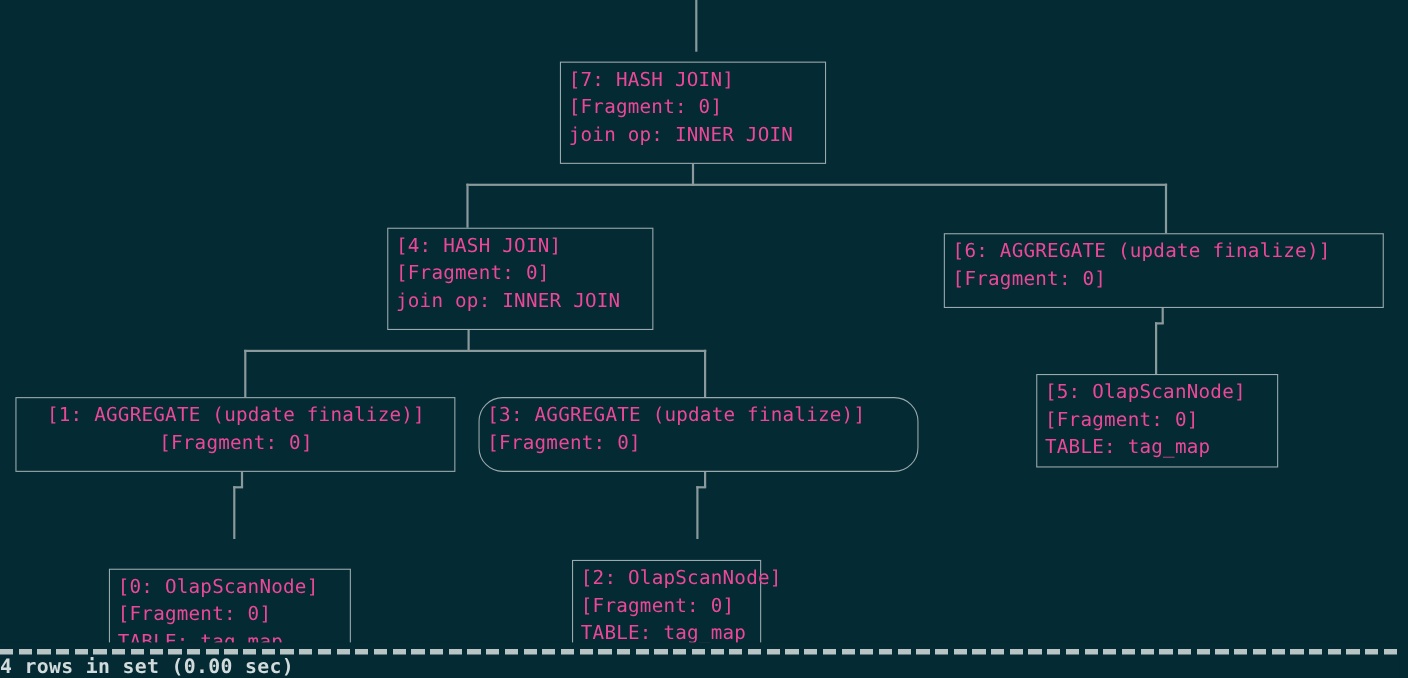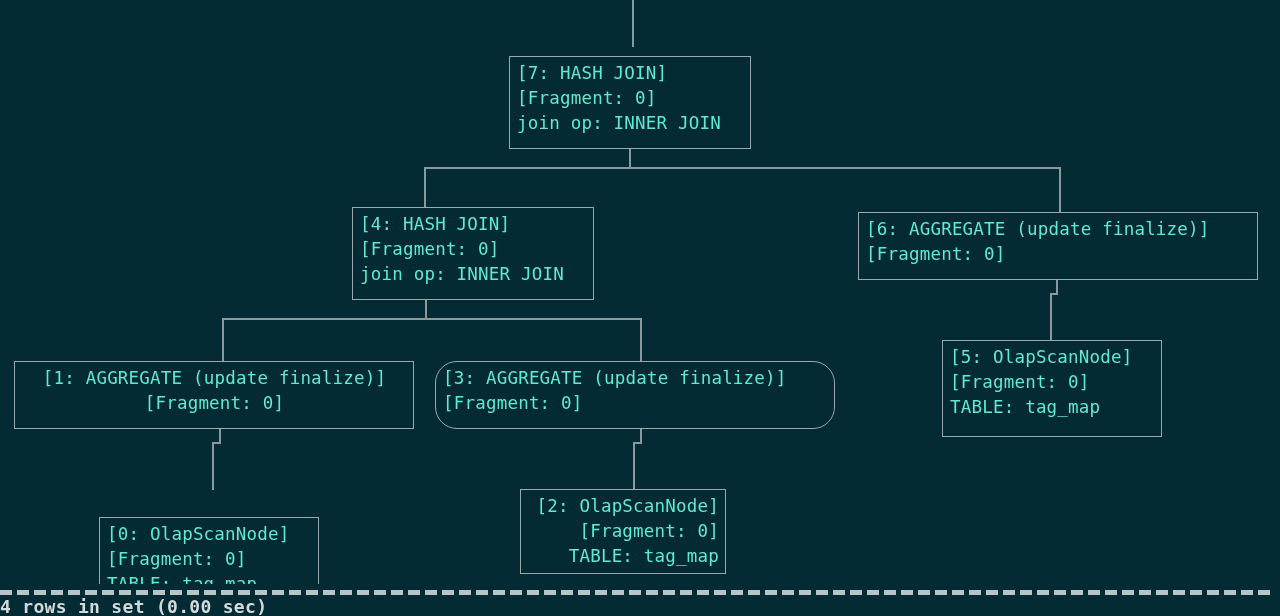--- a/index.html
+++ b/index.html
@@ -42,7 +42,7 @@
     white-space: pre;
     font-size: 17.5px;
     letter-spacing: 0.2px;
-    color: #5eead4;
+    color: #ec4899;
   }
   .plan-node .line {
     display: block;

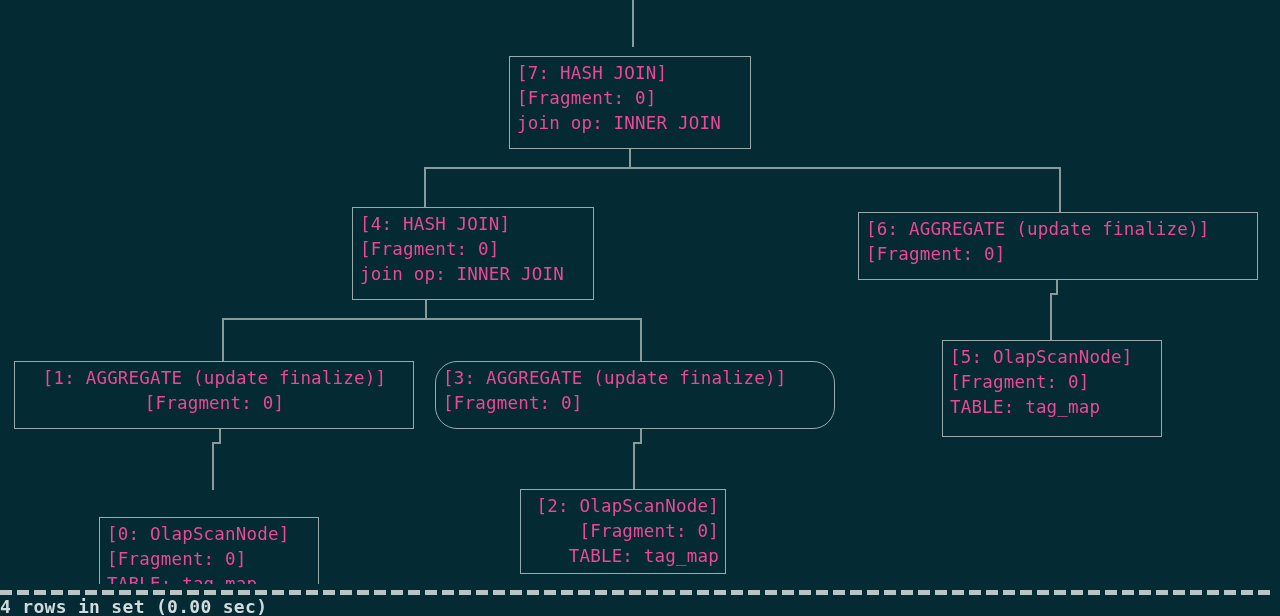--- a/index.html
+++ b/index.html
@@ -121,7 +121,7 @@
       <div class="plan-node" style="left: 858px; top: 212px; width: 400px; height: 68px; border-color: rgb(154, 169, 171);"><span class="line">[6: AGGREGATE (update finalize)]</span><span class="line">[Fragment: 0]</span></div>
       <div class="plan-node" style="left: 14px; top: 361px; width: 400px; height: 68px; border-color: rgb(154, 169, 171); text-align: center;"><span class="line">[1: AGGREGATE (update finalize)]</span><span class="line">[Fragment: 0]</span></div>
       <div class="plan-node" style="left: 435px; top: 361px; width: 400px; height: 68px; border-color: rgb(154, 169, 171); border-radius: 22px;"><span class="line">[3: AGGREGATE (update finalize)]</span><span class="line">[Fragment: 0]</span></div>
-      <div class="plan-node" style="left: 942px; top: 340px; width: 220px; height: 97px; border-color: rgb(154, 169, 171);"><span class="line">[5: OlapScanNode]</span><span class="line">[Fragment: 0]</span><span class="line">TABLE: tag_map</span></div>
+      <div class="plan-node" style="left: 942px; top: 340px; width: 220px; height: 85px; border-color: rgb(154, 169, 171);"><span class="line">[5: OlapScanNode]</span><span class="line">[Fragment: 0]</span><span class="line">TABLE: tag_map</span></div>
       <div class="plan-node" style="left: 99px; top: 517px; width: 220px; height: 98px; border-color: rgb(154, 169, 171);"><span class="line">[0: OlapScanNode]</span><span class="line">[Fragment: 0]</span><span class="line">TABLE: tag_map</span></div>
       <div class="plan-node" style="left: 520px; top: 489px; width: 206px; height: 85px; border-color: rgb(154, 169, 171); text-align: right;"><span class="line">[2: OlapScanNode]</span><span class="line">[Fragment: 0]</span><span class="line">TABLE: tag_map</span></div>
     </div>

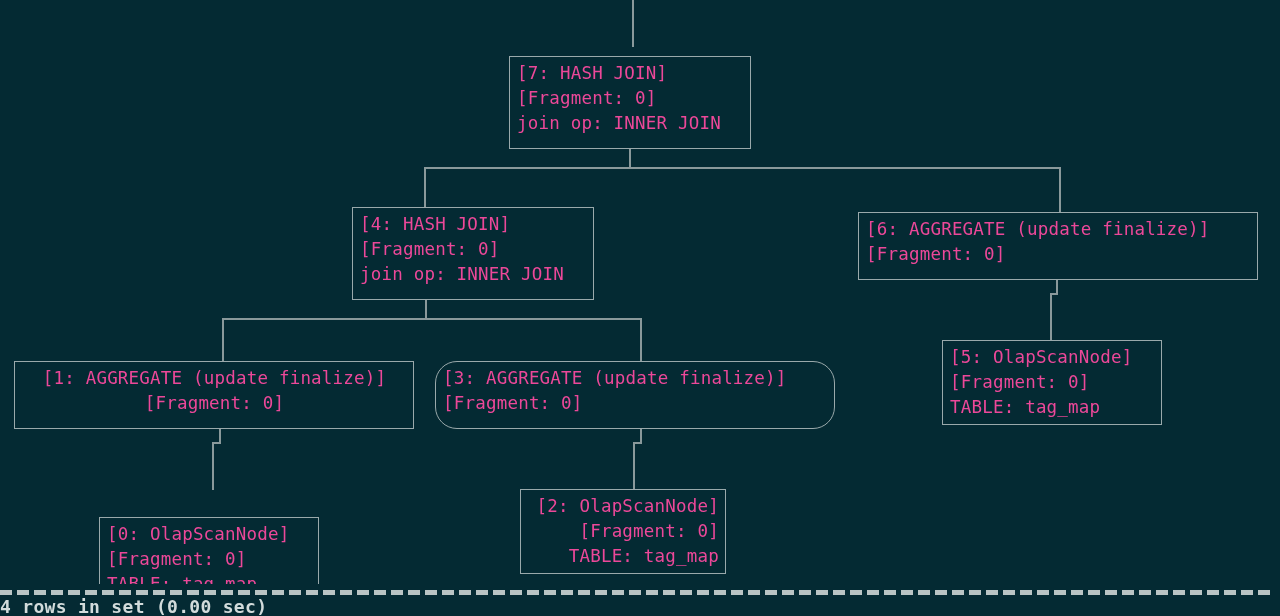--- a/index.html
+++ b/index.html
@@ -123,7 +123,7 @@
       <div class="plan-node" style="left: 435px; top: 361px; width: 400px; height: 68px; border-color: rgb(154, 169, 171); border-radius: 22px;"><span class="line">[3: AGGREGATE (update finalize)]</span><span class="line">[Fragment: 0]</span></div>
       <div class="plan-node" style="left: 942px; top: 340px; width: 220px; height: 85px; border-color: rgb(154, 169, 171);"><span class="line">[5: OlapScanNode]</span><span class="line">[Fragment: 0]</span><span class="line">TABLE: tag_map</span></div>
       <div class="plan-node" style="left: 99px; top: 517px; width: 220px; height: 98px; border-color: rgb(154, 169, 171);"><span class="line">[0: OlapScanNode]</span><span class="line">[Fragment: 0]</span><span class="line">TABLE: tag_map</span></div>
-      <div class="plan-node" style="left: 520px; top: 489px; width: 206px; height: 85px; border-color: rgb(154, 169, 171); text-align: right;"><span class="line">[2: OlapScanNode]</span><span class="line">[Fragment: 0]</span><span class="line">TABLE: tag_map</span></div>
+      <div class="plan-node" style="left: 520px; top: 509px; width: 172px; height: 85px; border-color: rgb(154, 169, 171);"><span class="line">[2: OlapScanNode]</span><span class="line">[Fragment: 0]</span><span class="line">TABLE: tag_map</span></div>
     </div>
 
   <div id="status-area">

